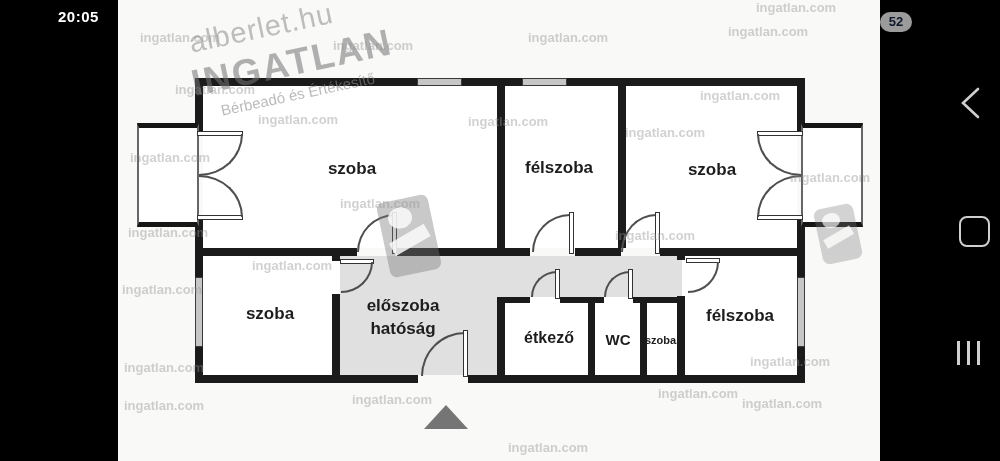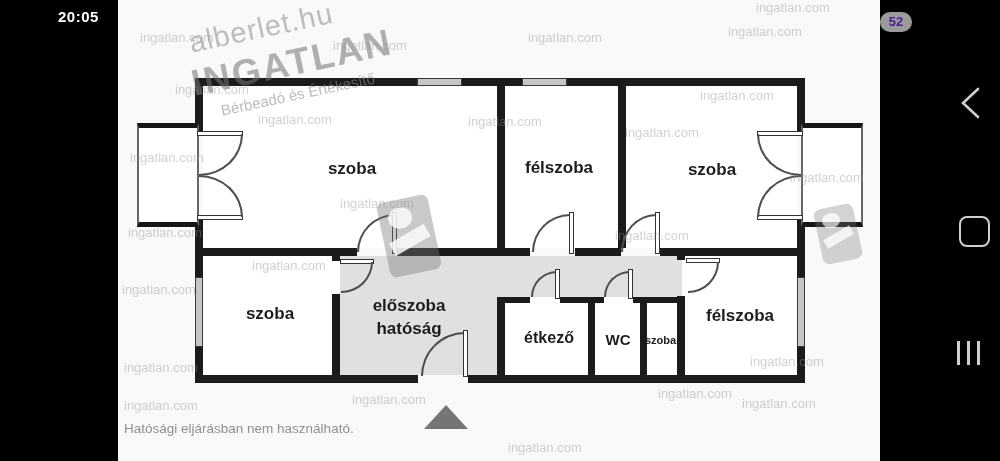--- a/index.html
+++ b/index.html
@@ -29,7 +29,7 @@
   .room-label.two-line{text-align:center;line-height:23px;}
   
   #wm-layer{position:absolute;left:0;top:0;width:762px;height:461px;pointer-events:none;}
-  .wm-text{position:absolute;font-size:13px;color:rgba(145,145,145,.42);white-space:nowrap;}
+  .wm-text{position:absolute;font-size:13px;color:rgba(145,145,145,.42);white-space:nowrap;font-weight:bold;}
   .wm-logo{position:absolute;background:rgba(120,120,120,.40);border-radius:7px;}
   .wm-logo .cut1{position:absolute;left:18%;top:10%;width:45%;height:28%;background:rgba(250,250,250,.85);border-radius:50%;}
   .wm-logo .cut2{position:absolute;left:12%;top:46%;width:76%;height:18%;background:rgba(250,250,250,.85);transform:rotate(-18deg);}

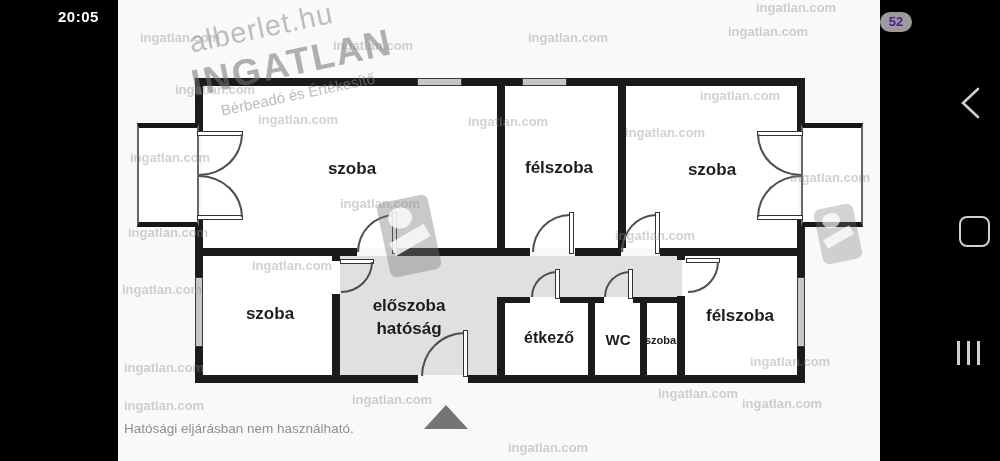--- a/index.html
+++ b/index.html
@@ -9,7 +9,7 @@
   
   #status-time{left:58px;top:8px;color:#fff;font-size:15px;font-weight:bold;letter-spacing:.5px;}
   #battery-pill{left:880px;top:12px;width:32px;height:20px;background:#9b9b9b;border-radius:10px;
-                color:#4c1d95;font-size:13px;font-weight:bold;text-align:center;line-height:20px;}
+                color:#0f172a;font-size:13px;font-weight:bold;text-align:center;line-height:20px;}
   .navicon{color:#cfcfcf;}
   
   #photo{left:118px;top:0;width:762px;height:461px;background:#f9f9f8;}

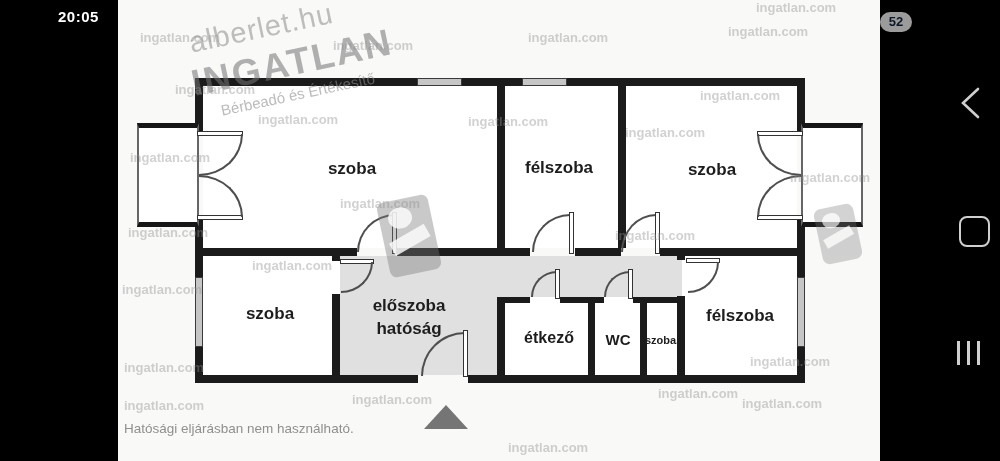--- a/index.html
+++ b/index.html
@@ -134,7 +134,7 @@
   <div class="room-label" style="left:441px;top:168px">félszoba</div>
   <div class="room-label" style="left:594px;top:170px">szoba</div>
   <div class="room-label" style="left:152px;top:314px">szoba</div>
-  <div class="room-label two-line" style="left:291px;top:317px">
+  <div class="room-label two-line" style="left:285px;top:317px">
     <div>előszoba</div>
     <div>hatóság</div>
   </div>

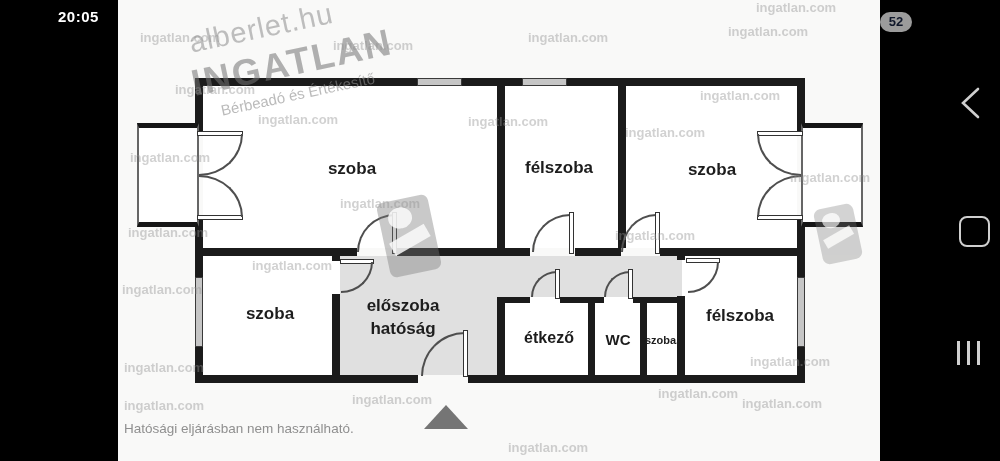--- a/index.html
+++ b/index.html
@@ -183,7 +183,6 @@
       <span class="wm-text" style="left: 6px; top: 398px;">ingatlan.com</span>
     </div>
 
-  <div class="disclaimer" style="left:6px;top:421px">Hatósági eljárásban nem használható.</div>
   <div id="north-triangle"></div>
 </div>
 

